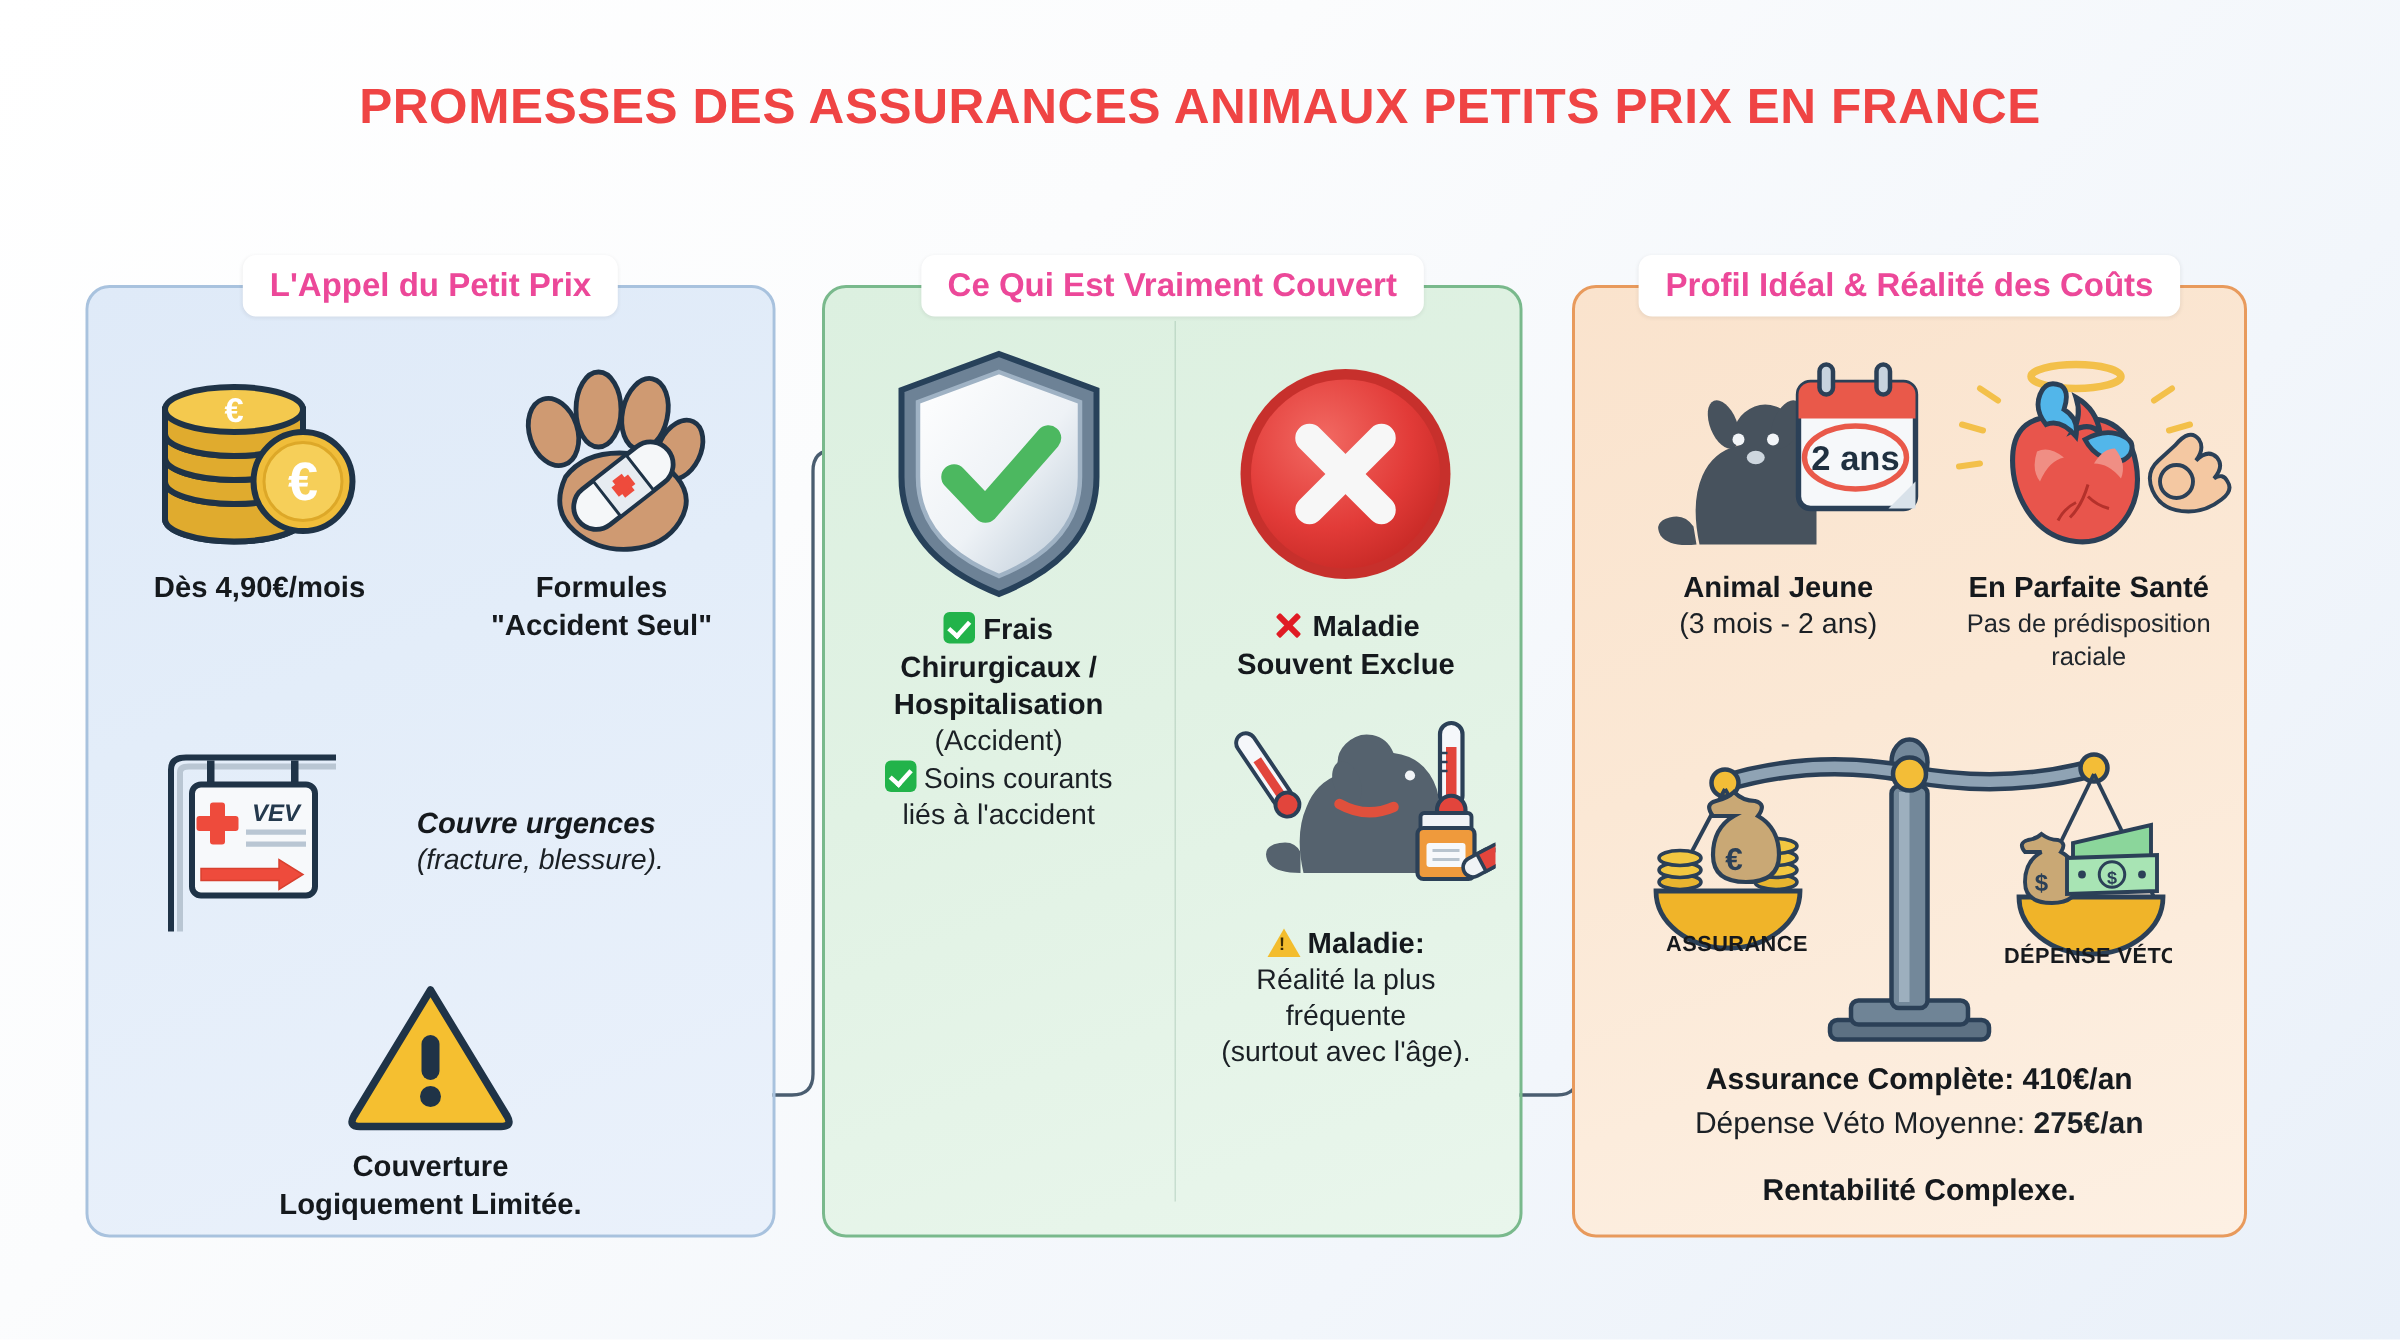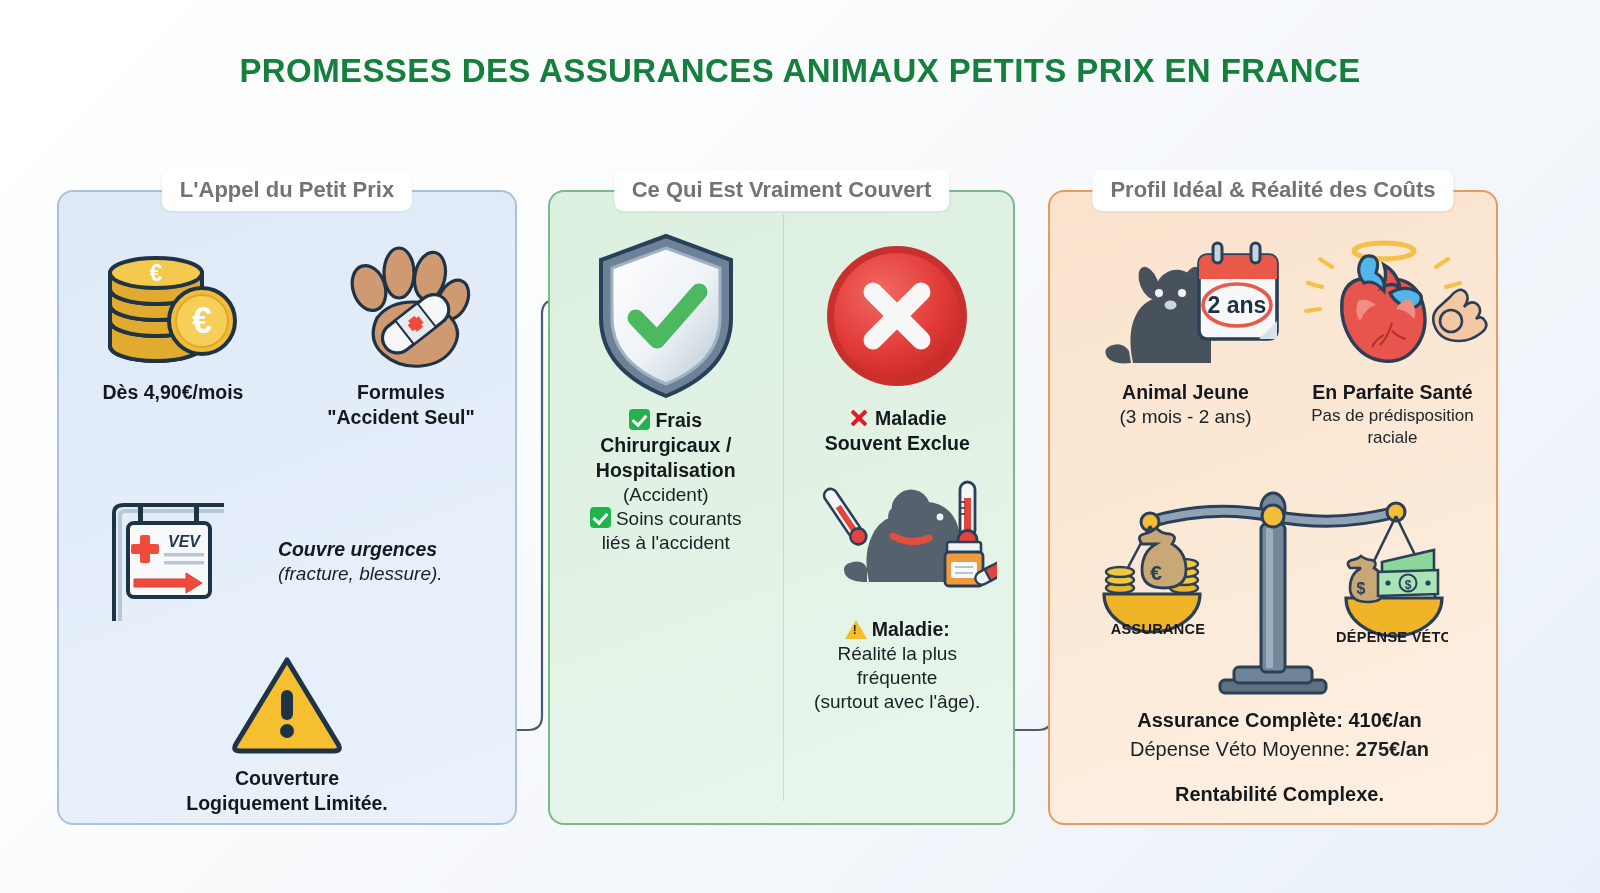--- a/index.html
+++ b/index.html
@@ -23,7 +23,7 @@
     font-size: 33px;
     font-weight: bold;
     letter-spacing: 0.4px;
-    color: #15803d;
+    color: #ef4444;
     text-transform: uppercase;
     white-space: nowrap;
   }

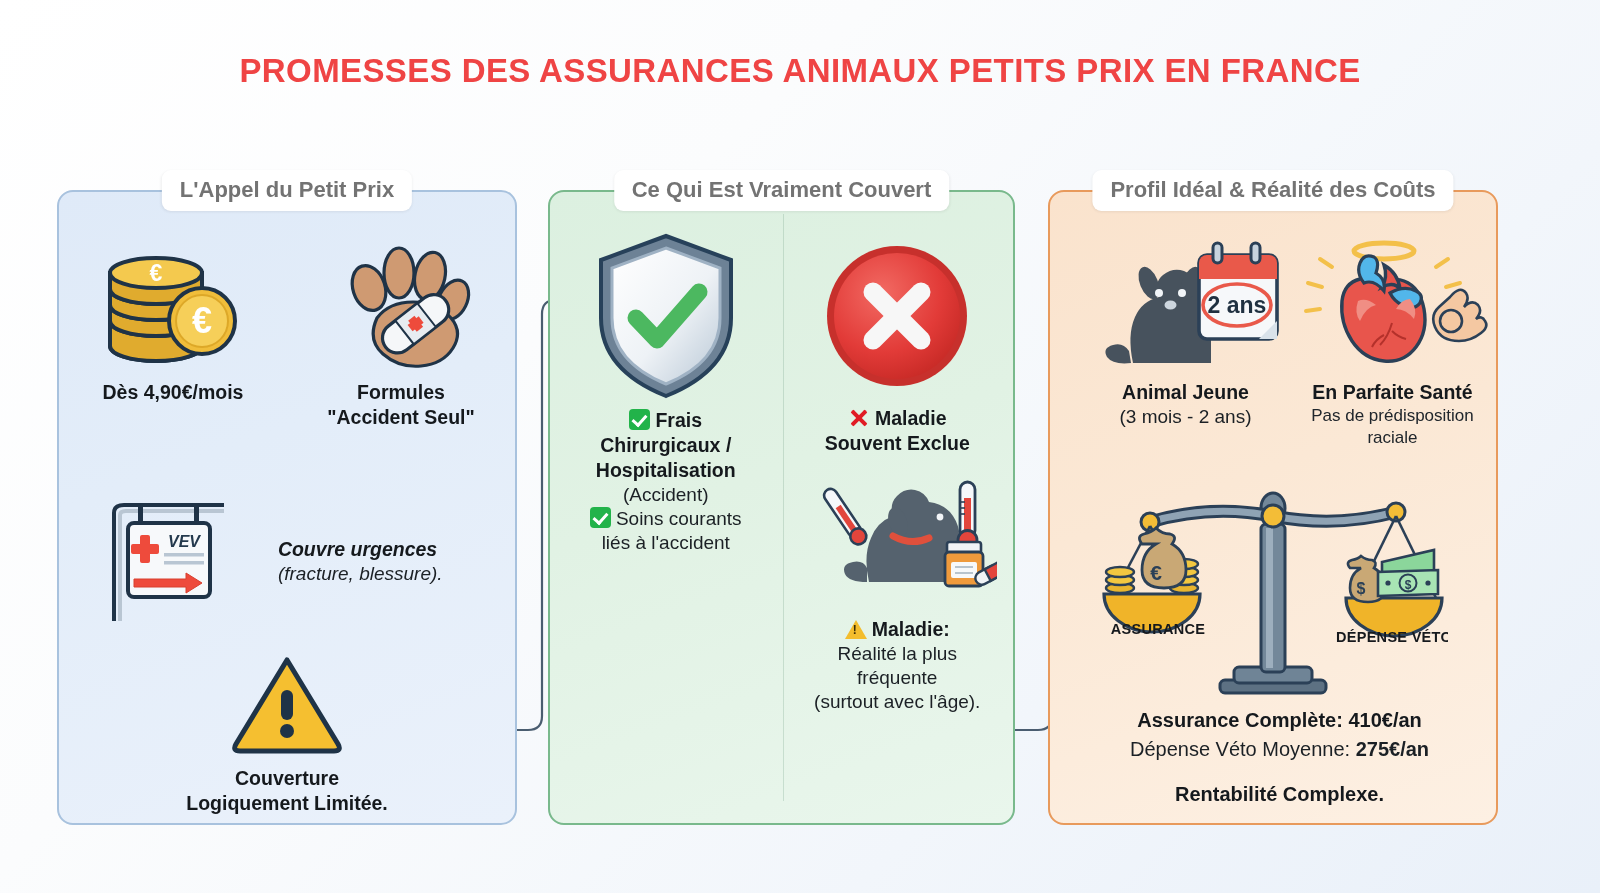--- a/index.html
+++ b/index.html
@@ -86,7 +86,7 @@
     padding: 7px 18px 8px;
     font-size: 22px;
     font-weight: bold;
-    color: #737373;
+    color: #ec4899;
     white-space: nowrap;
     box-shadow: 0 1px 3px rgba(0,0,0,0.07);
   }

